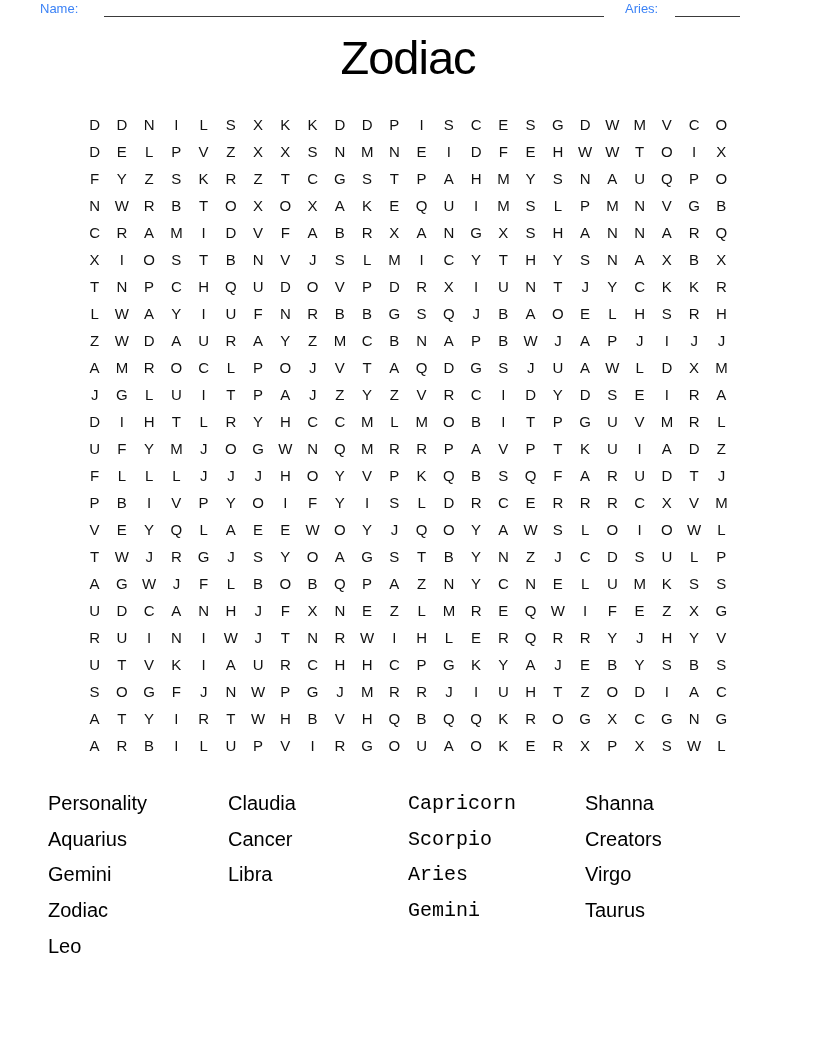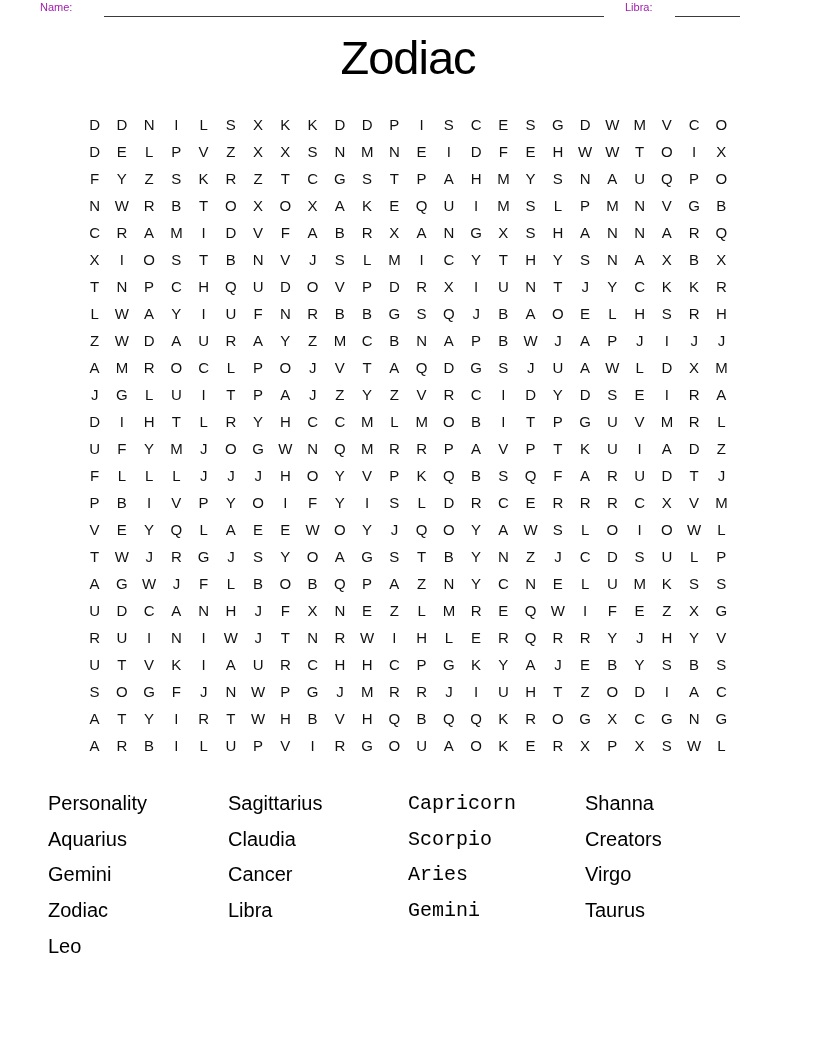--- a/index.html
+++ b/index.html
@@ -19,8 +19,8 @@
   .hdr-label {
     position: absolute;
     top: 1px;
-    font-size: 11px;
-    color: #a21caf;
+    font-size: 13px;
+    color: #3b82f6;
   }
   .name-label { left: 40px; }
   .date-label { left: 625px; }

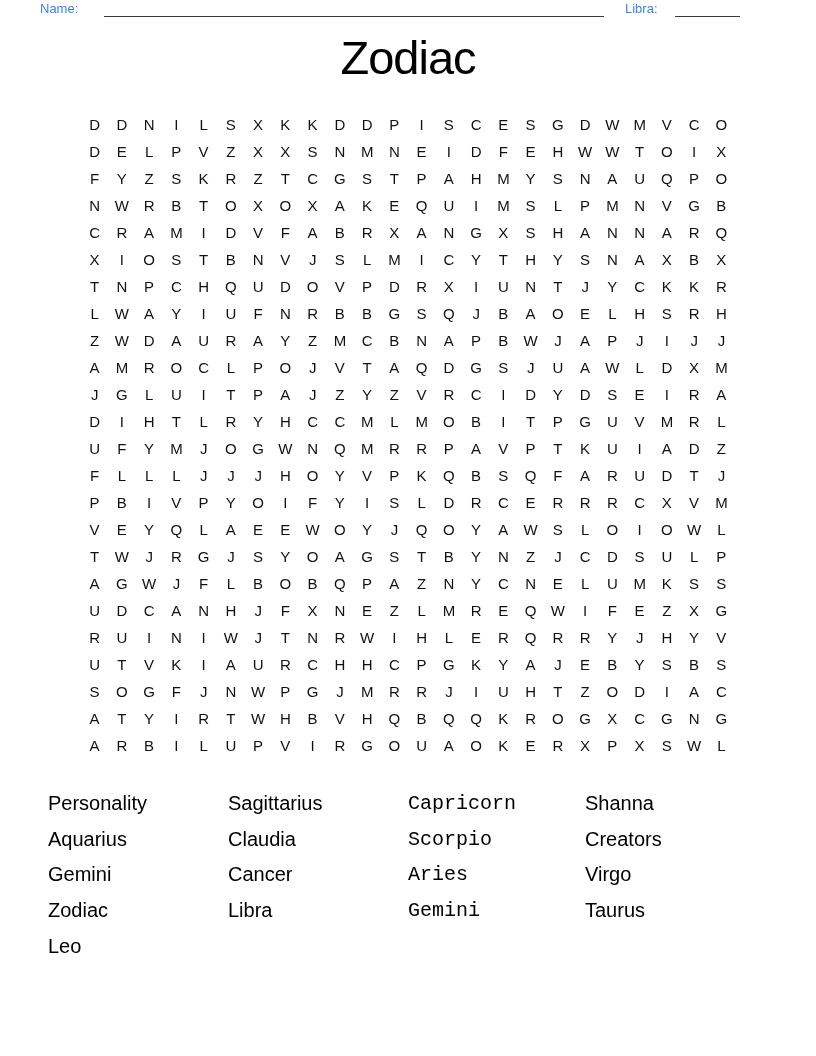--- a/index.html
+++ b/index.html
@@ -90,7 +90,7 @@
 
 <div class="hdr-label name-label">Name:</div>
 <div class="blank-line name-line"></div>
-<div class="hdr-label date-label">Libra:</div>
+<div class="hdr-label date-label">Aries:</div>
 <div class="blank-line date-line"></div>
 
 <h1 class="title">Zodiac</h1>

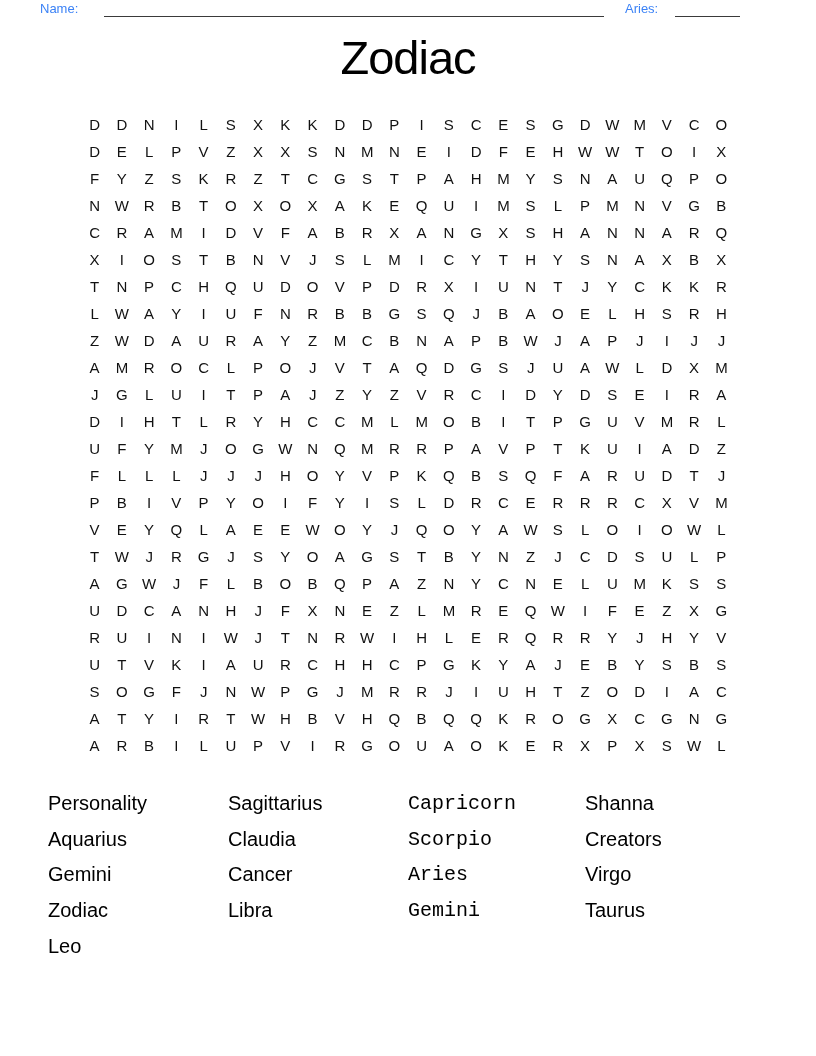--- a/index.html
+++ b/index.html
@@ -683,7 +683,6 @@
       <div class="word">Leo</div>
     </div>
     <div class="word-col">
-      <div class="word">Sagittarius</div>
       <div class="word">Claudia</div>
       <div class="word">Cancer</div>
       <div class="word">Libra</div>

